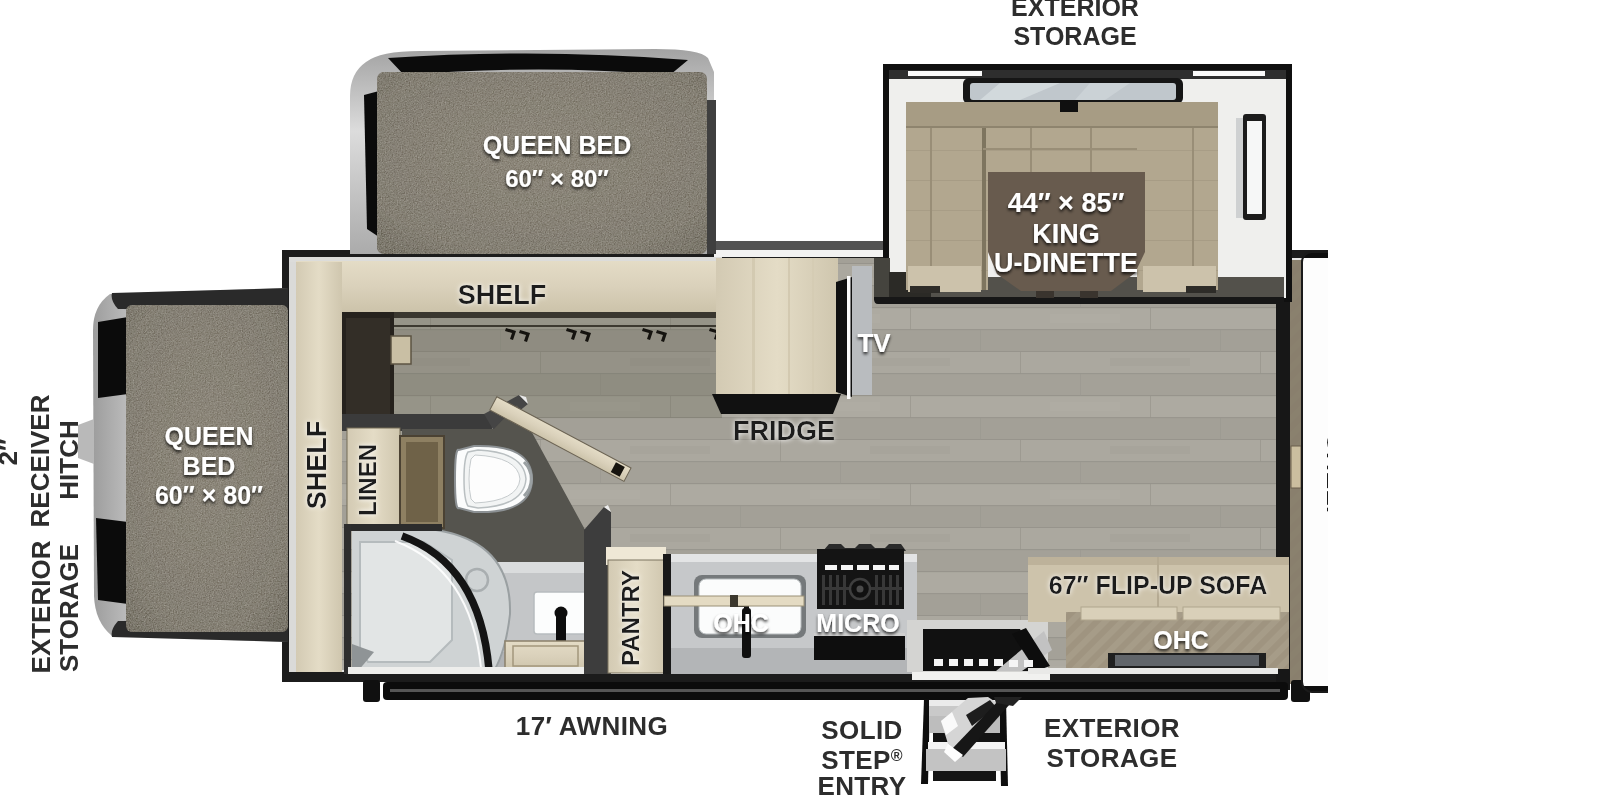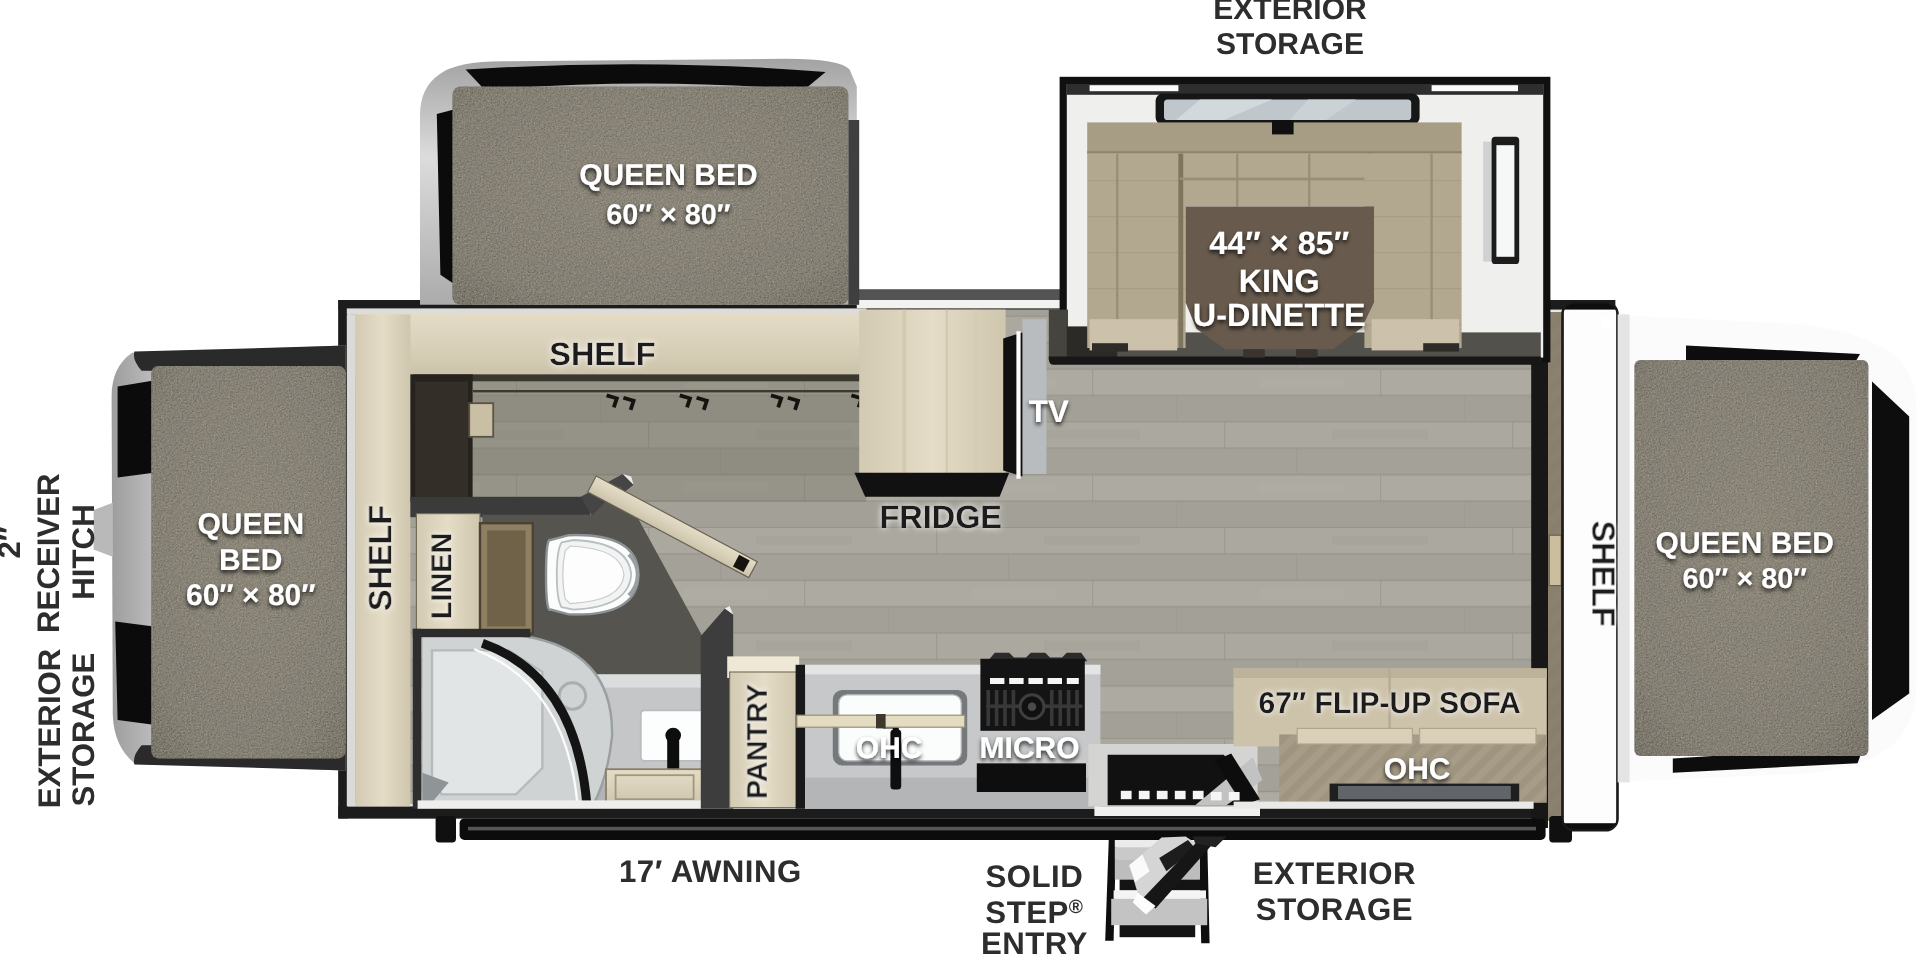--- a/index.html
+++ b/index.html
@@ -3,7 +3,7 @@
 <meta charset="utf-8">
 <style>
 html,body{margin:0;padding:0;background:#fff;}
-#stage{position:relative;width:1600px;height:796px;background:#fff;overflow:hidden;
+#stage{position:relative;width:1328px;height:796px;background:#fff;overflow:hidden;
   font-family:"Liberation Sans", sans-serif;}
 svg text{font-family:"Liberation Sans", sans-serif;font-weight:bold;}
 .wlab{fill:#fff;}

